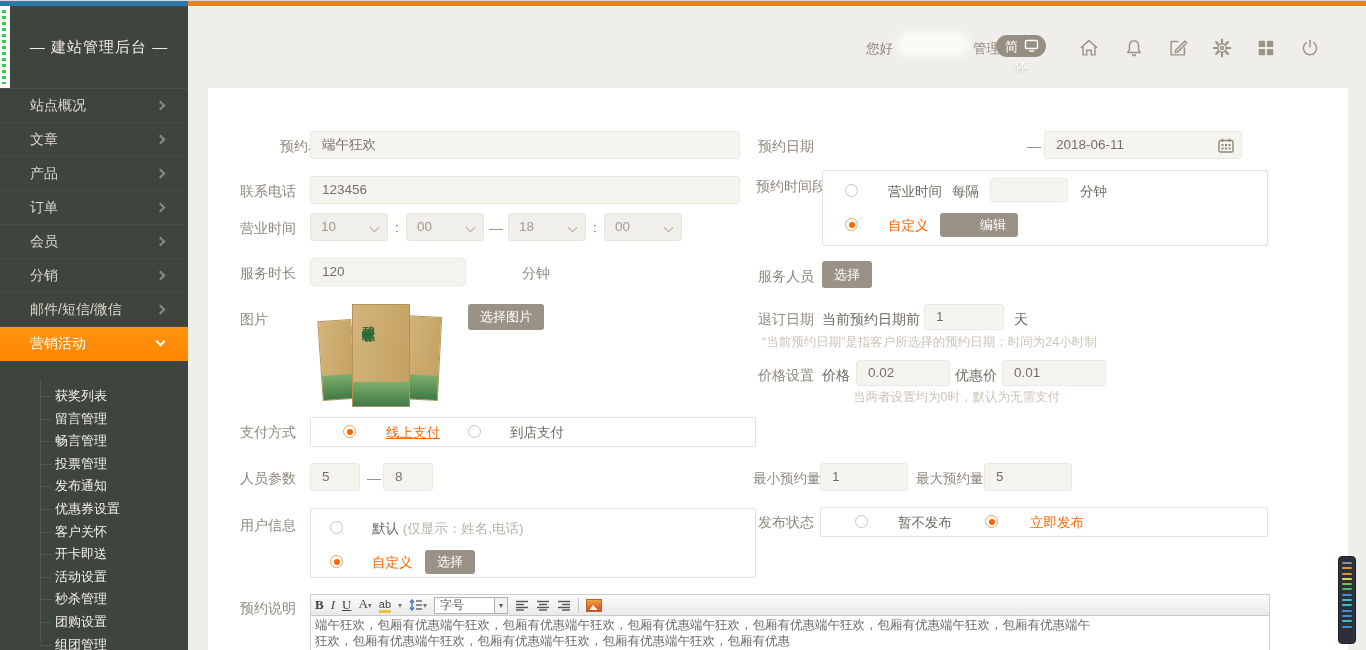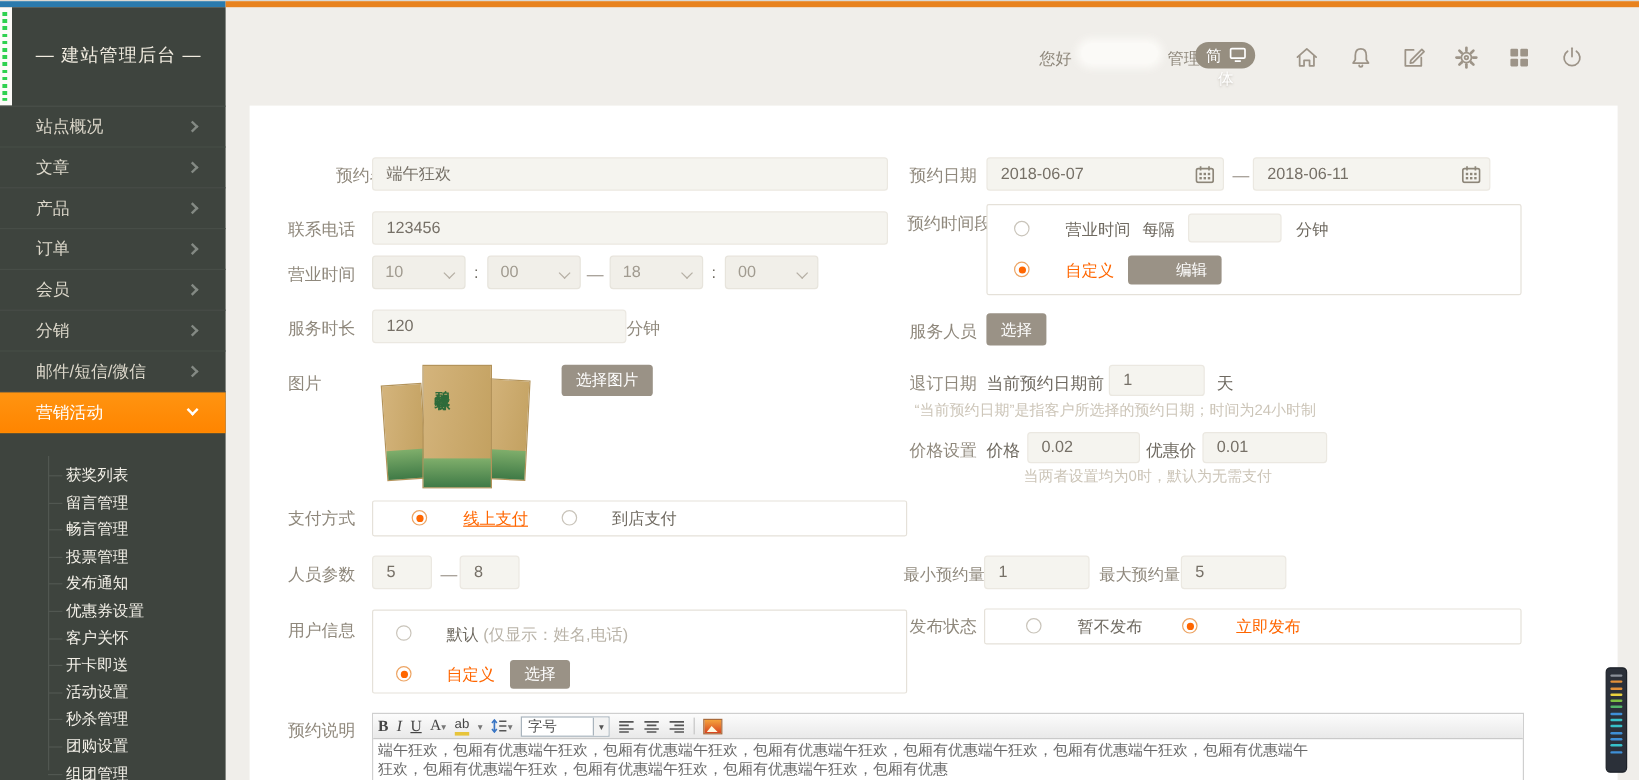--- a/index.html
+++ b/index.html
@@ -378,21 +378,6 @@
   </div>
 
   <span class="lbl" style="left:758px;top:138px;">预约日期</span>
-  <div class="inp" style="left:822px;top:131px;width:198px;"><span>2018-06-07</span>
-    <svg class="cal" width="16" height="15" viewBox="0 0 16 15">
-        <rect x="1" y="2.5" width="14" height="11.5" rx="1.5" fill="none" stroke="#8d8679" stroke-width="1.4"></rect>
-        <line x1="4.5" y1="0.5" x2="4.5" y2="4" stroke="#8d8679" stroke-width="1.4"></line>
-        <line x1="11.5" y1="0.5" x2="11.5" y2="4" stroke="#8d8679" stroke-width="1.4"></line>
-        <g fill="#8d8679">
-          <rect x="3.5" y="6" width="2" height="2"></rect>
-          <rect x="7" y="6" width="2" height="2"></rect>
-          <rect x="10.5" y="6" width="2" height="2"></rect>
-          <rect x="3.5" y="9.5" width="2" height="2"></rect>
-          <rect x="7" y="9.5" width="2" height="2"></rect>
-          <rect x="10.5" y="9.5" width="2" height="2"></rect>
-        </g>
-      </svg>
-  </div>
   <span class="dash" style="left:1027px;top:138px;">—</span>
   <div class="inp" style="left:1044px;top:131px;width:198px;"><span>2018-06-11</span>
     <svg class="cal" width="16" height="15" viewBox="0 0 16 15">

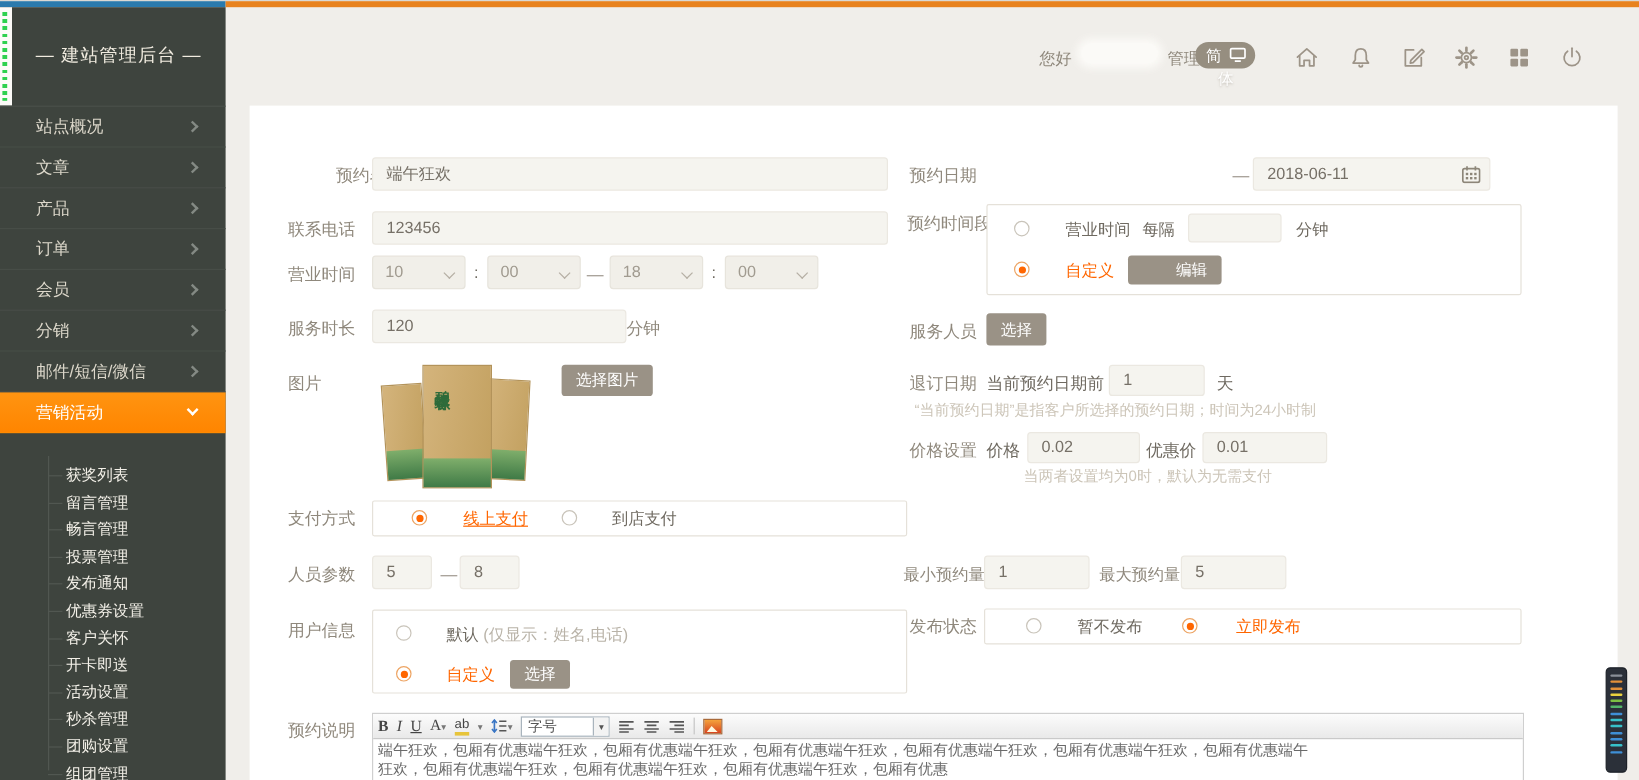--- a/index.html
+++ b/index.html
@@ -274,7 +274,7 @@
   <div class="sel" style="left:604px;top:213px;width:78px;"><span>00</span><span class="sv"></span></div>
 
   <span class="lbl" style="left:240px;top:265px;">服务时长</span>
-  <div class="inp" style="left:310px;top:258px;width:212px;">120</div>
+  <div class="inp" style="left:310px;top:258px;width:156px;">120</div>
   <span class="lbl" style="left:522px;top:265px;">分钟</span>
 
   <span class="lbl" style="left:240px;top:311px;">图片</span>

